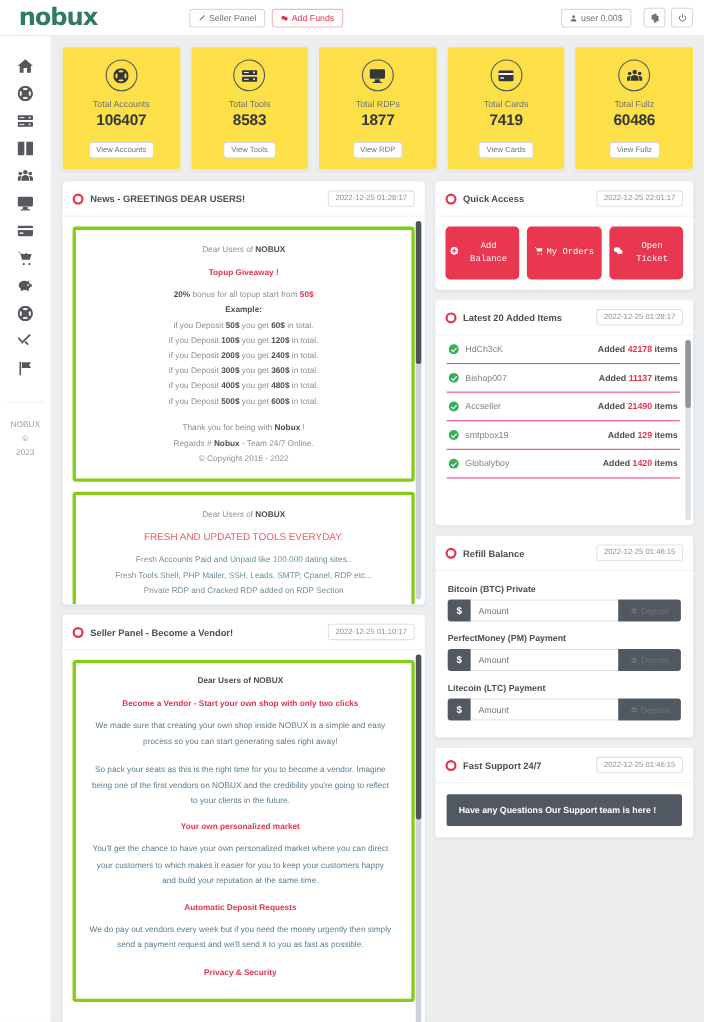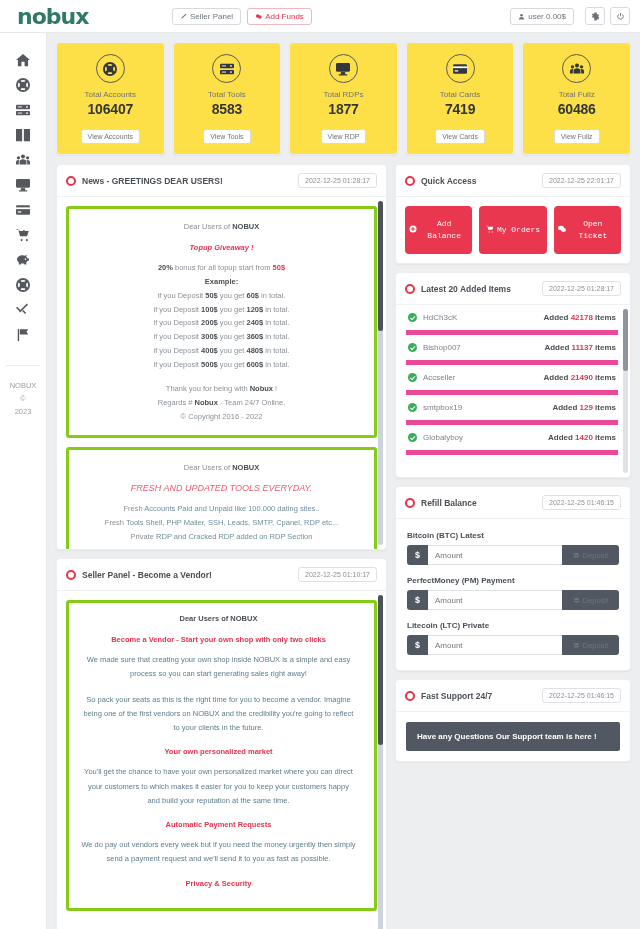--- a/index.html
+++ b/index.html
@@ -99,7 +99,7 @@
   .subcard { border: 3px solid #84cc16; border-radius: 3px; padding: 11px 12px; margin-bottom: 9px; text-align: center; }
   .news-p { font-size: 7.5px; line-height: 1.85; color: #8b9197; }
   .news-p b { color: #4a4f55; }
-  .news-h { font-size: 7.5px; font-weight: 700; color: #e4344f; margin: 9px 0; font-style: italic; }
+  .news-h { font-size: 7.5px; font-weight: 700; color: #e4344f; margin: 9px 0; }
   .news-h.big { font-size: 9px; font-weight: 400; color: #ea5c6e; }
   .tealtxt { color: #6f8f9b; }
   .sp-p { font-size: 7.5px; line-height: 1.9; color: #5f7d8c; }

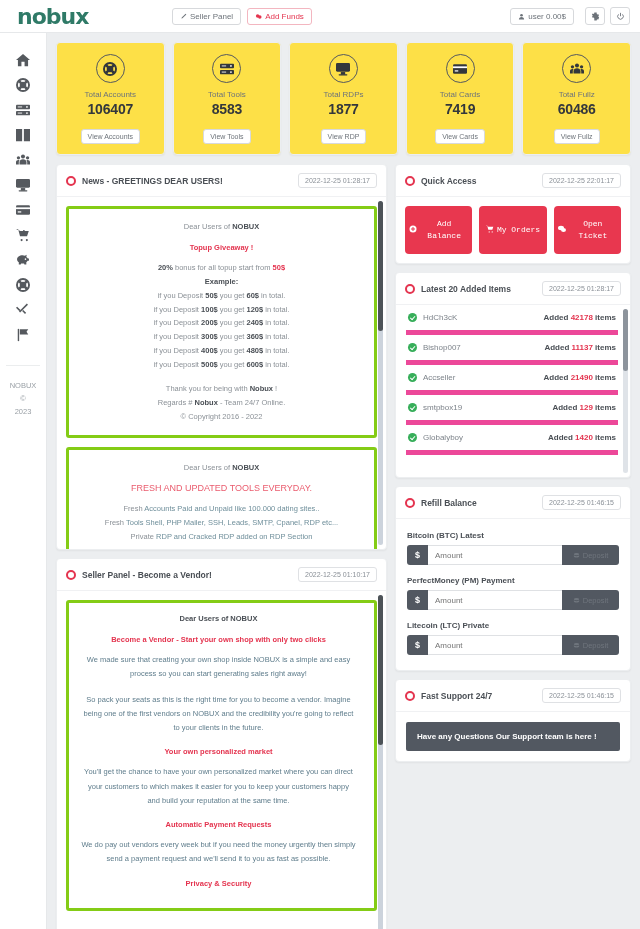--- a/index.html
+++ b/index.html
@@ -117,7 +117,7 @@
   
   .item-row {
     display: flex; align-items: center; padding: 8px 2px;
-    border-bottom: 5px solid #ec4899; font-size: 8px;
+    border-bottom: 1px solid #ec4899; font-size: 8px;
   }
   .item-row:last-child { border-bottom: none; }
   .chk { width: 9px; height: 9px; border-radius: 50%; background: #37ae5a; margin-right: 6px; flex: none; position: relative; }

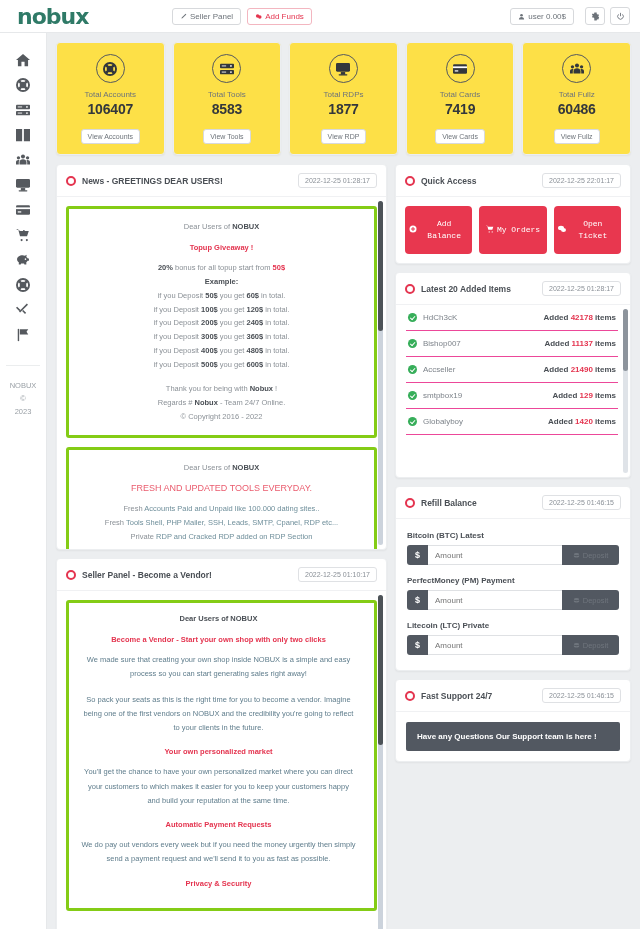--- a/index.html
+++ b/index.html
@@ -488,7 +488,7 @@
           <span class="stamp">2022-12-25 01:46:15</span>
         </div>
         <div class="panel-body" style="padding:10px 11px 4px">
-          <div class="pay-label">Bitcoin (BTC) Latest</div>
+          <div class="pay-label">Bitcoin (BTC) Private</div>
           <div class="pay-row">
             <span class="pay-pre">$</span>
             <input class="pay-input" placeholder="Amount" style="">

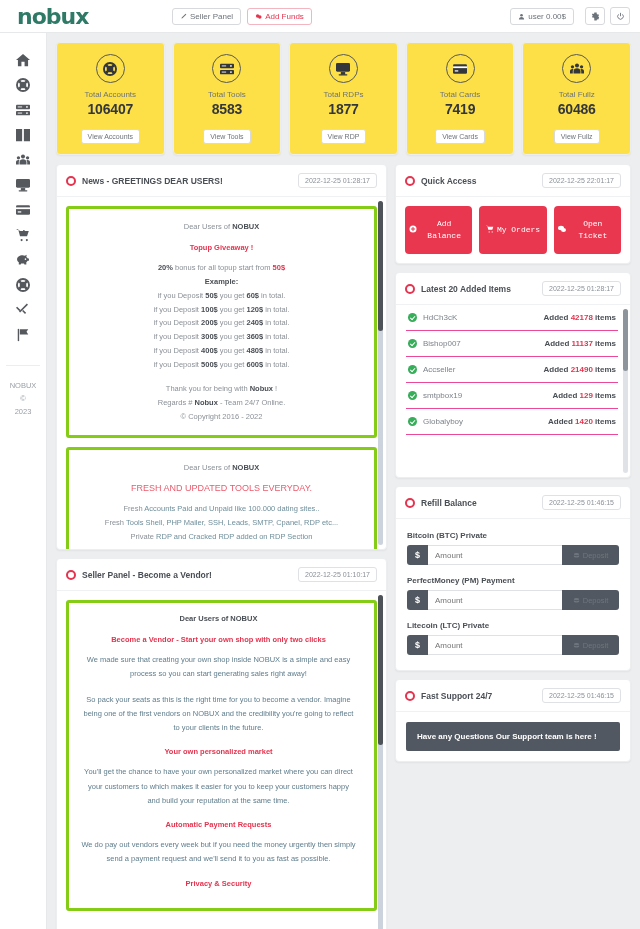--- a/index.html
+++ b/index.html
@@ -512,7 +512,7 @@
               <span>Deposit</span>
             </button>
           </div>
-          <div class="pay-label">Litecoin (LTC) Private</div>
+          <div class="pay-label">Litecoin (LTC) Payment</div>
           <div class="pay-row">
             <span class="pay-pre">$</span>
             <input class="pay-input" placeholder="Amount" style="">

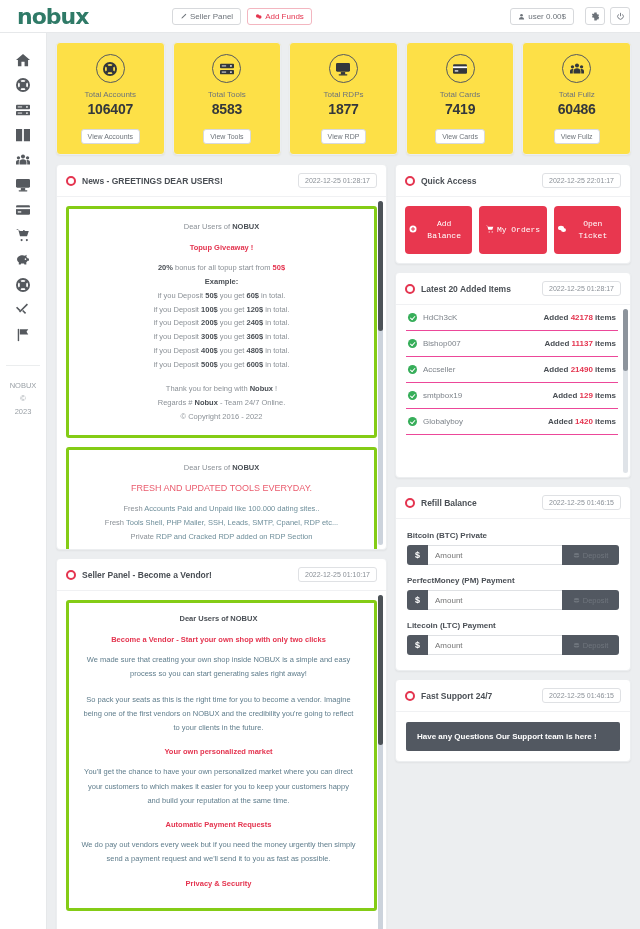--- a/index.html
+++ b/index.html
@@ -399,7 +399,7 @@
             <p class="sp-p" style="margin-top:11px">So pack your seats as this is the right time for you to become a vendor. Imagine being one of the first vendors on NOBUX and the credibility you're going to reflect to your clients in the future.</p>
             <p class="sp-h">Your own personalized market</p>
             <p class="sp-p">You'll get the chance to have your own personalized market where you can direct your customers to which makes it easier for you to keep your customers happy and build your reputation at the same time.</p>
-            <p class="sp-h">Automatic Payment Requests</p>
+            <p class="sp-h">Automatic Deposit Requests</p>
             <p class="sp-p">We do pay out vendors every week but if you need the money urgently then simply send a payment request and we'll send it to you as fast as possible.</p>
             <p class="sp-h">Privacy &amp; Security</p>
           </div>

